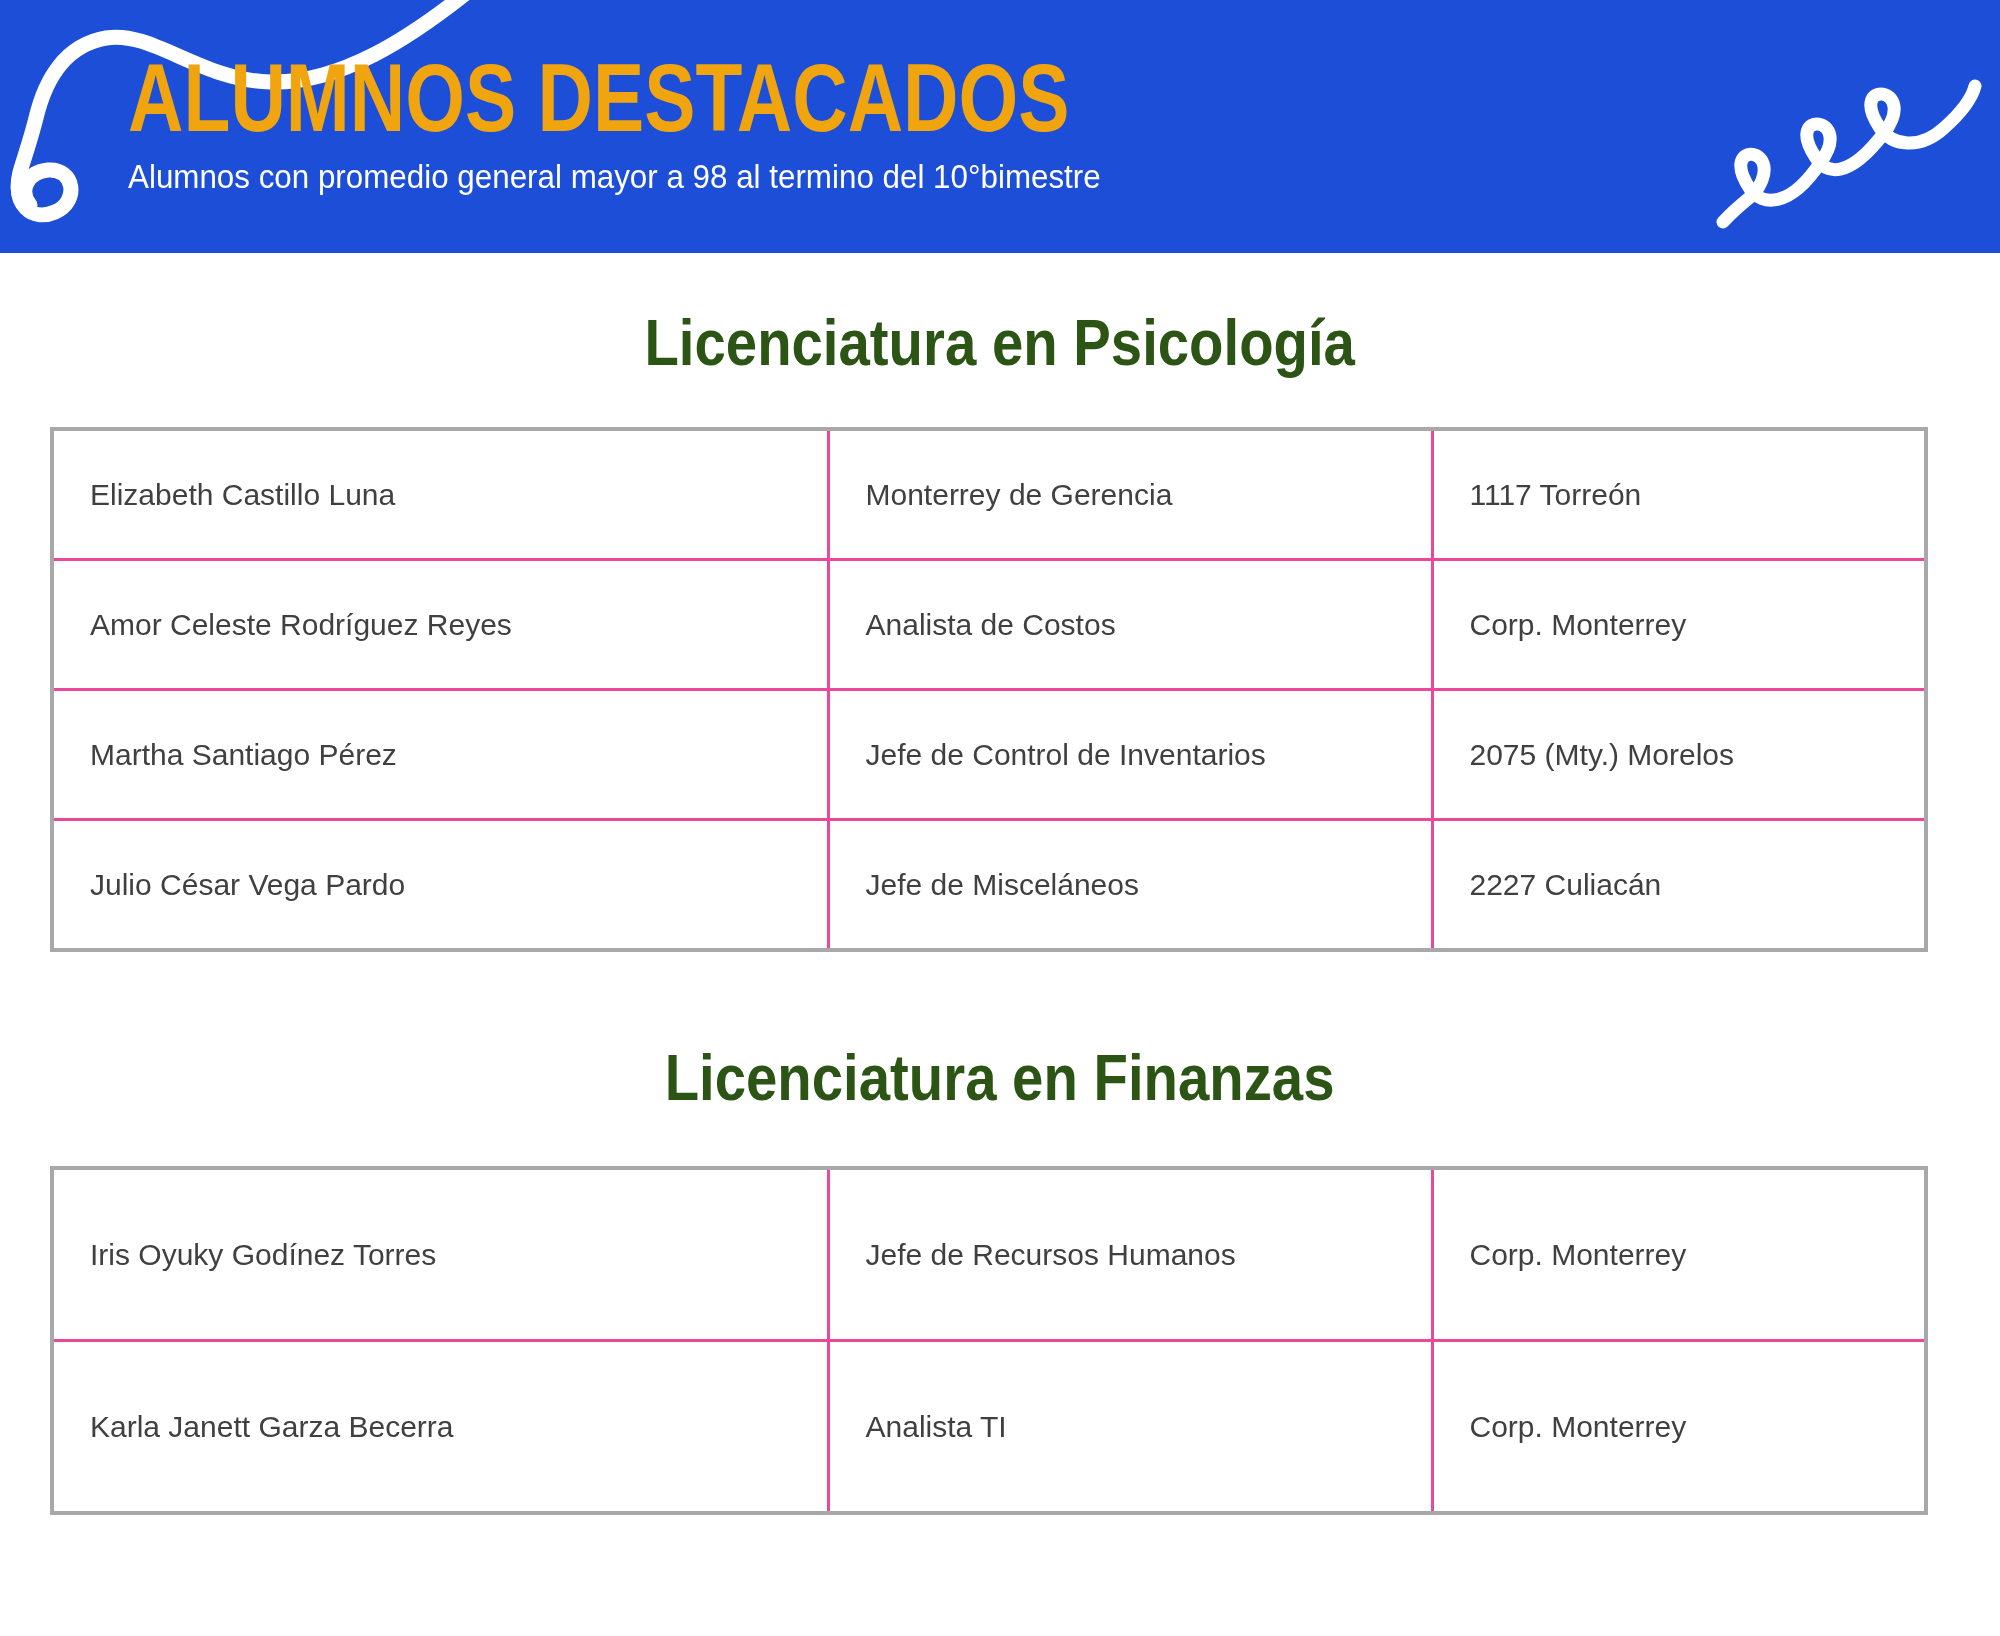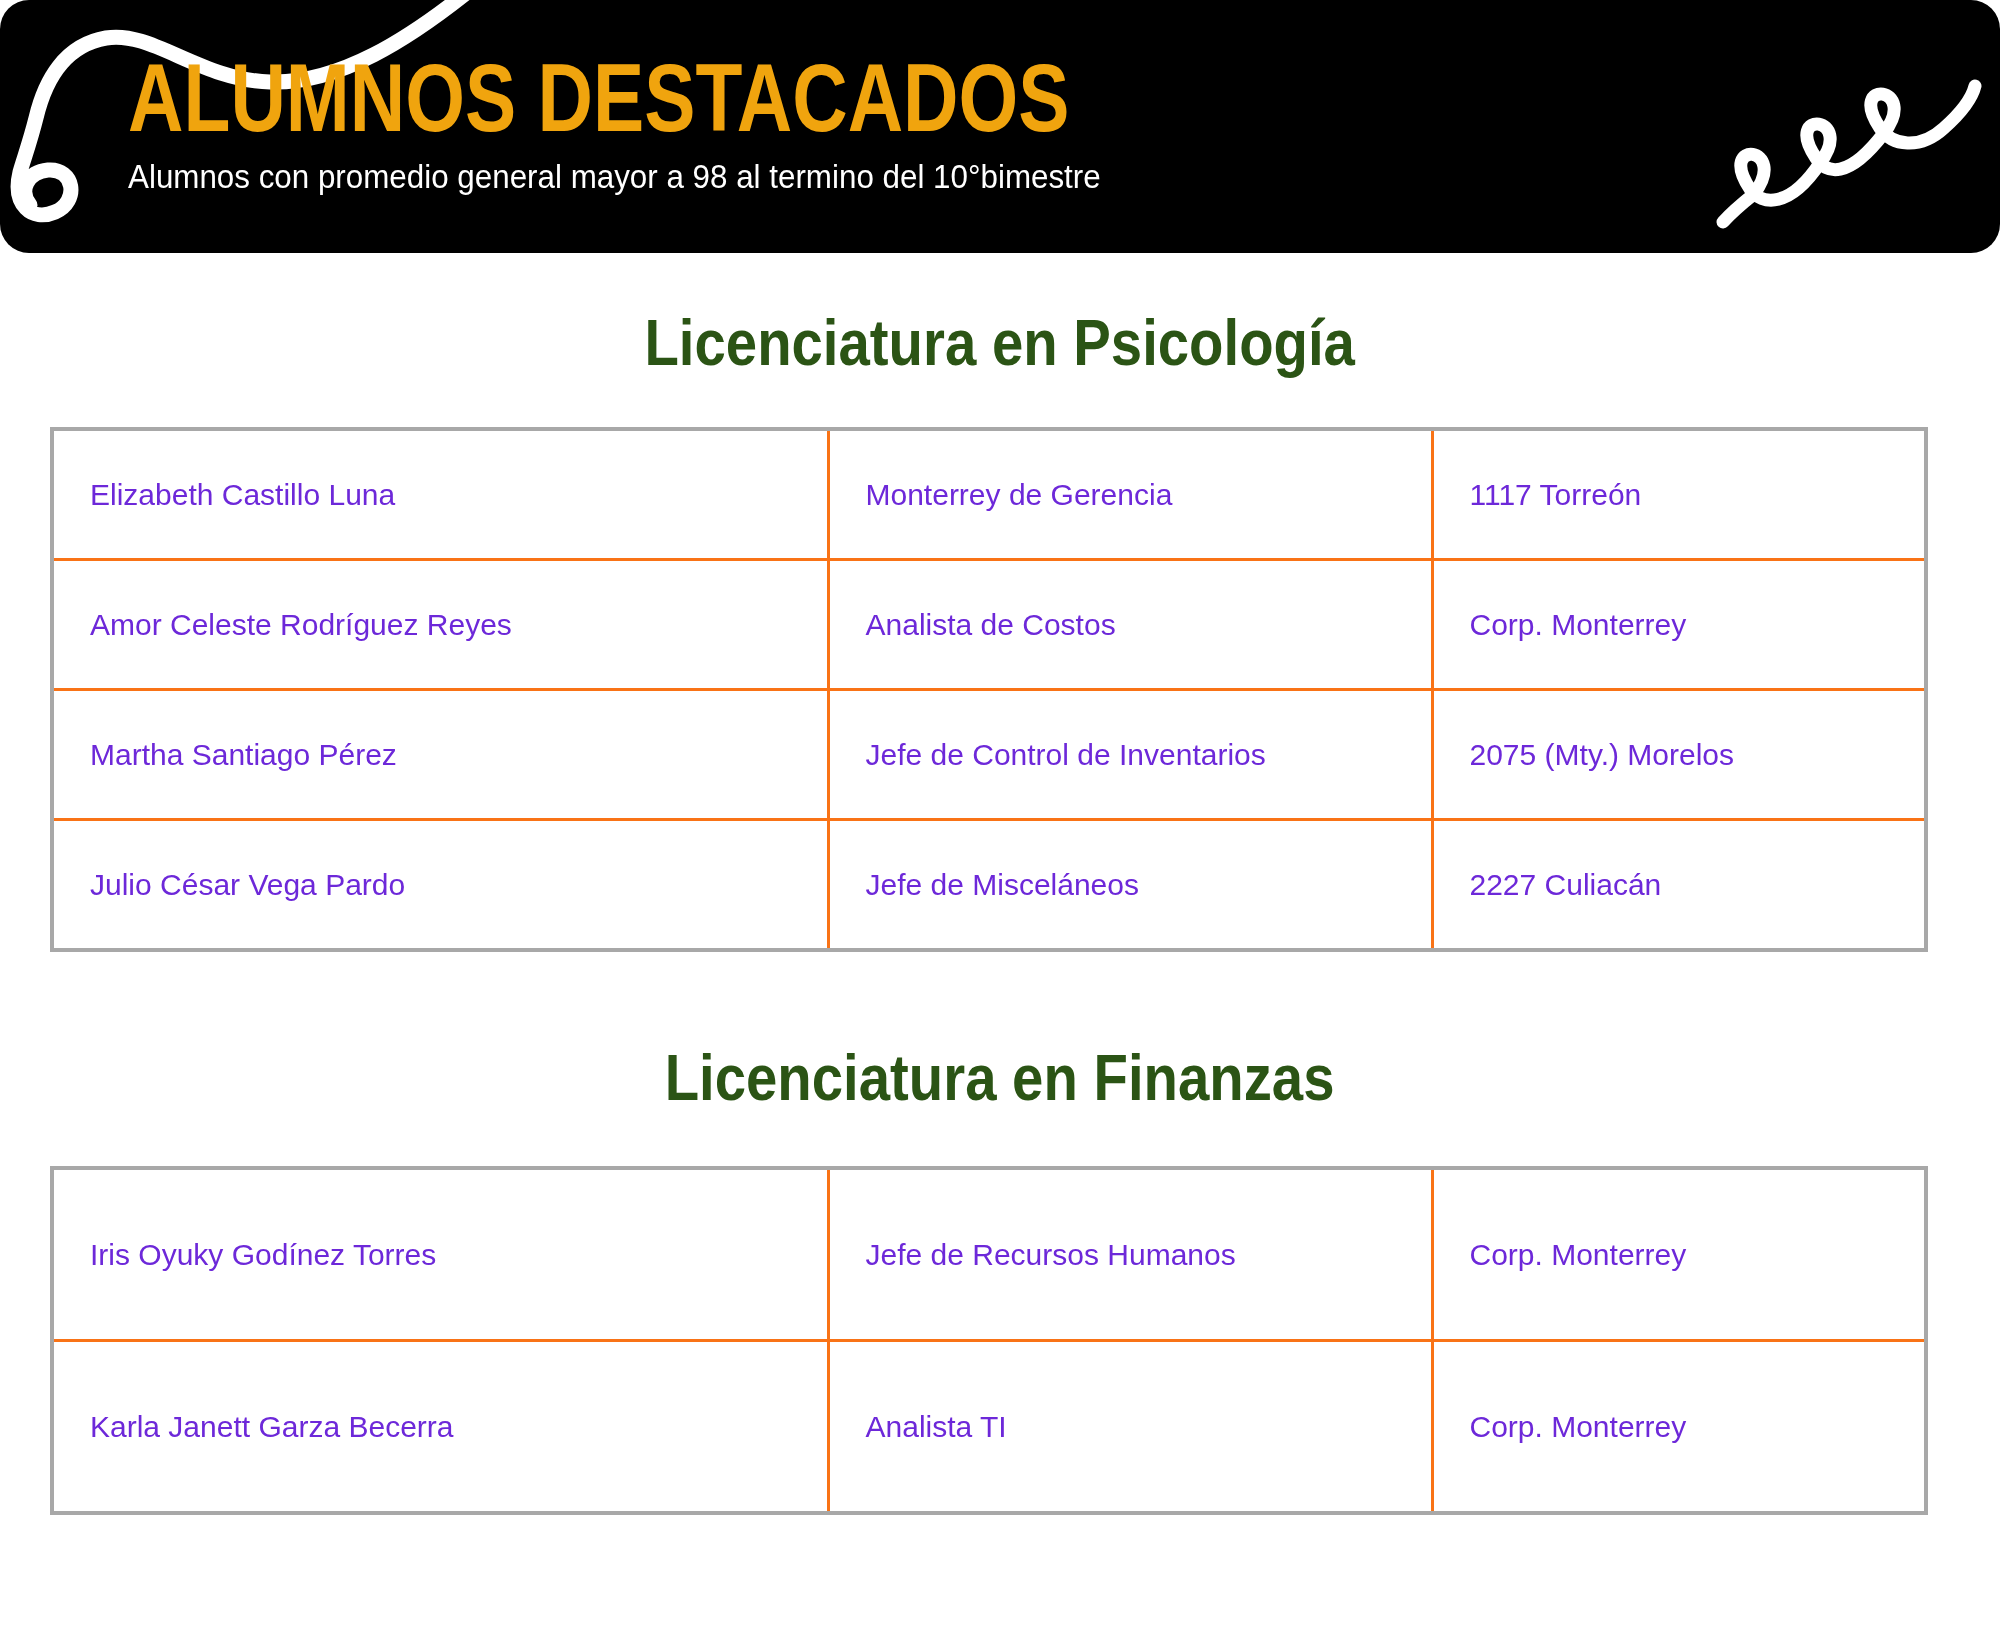--- a/index.html
+++ b/index.html
@@ -20,9 +20,8 @@
     position: relative;
     width: 100%;
     height: 253px;
-    background: #000000;
+    background: #1d4ed8;
     overflow: hidden;
-    border-radius: 29px;
   }
   .banner-inner {
     position: absolute;

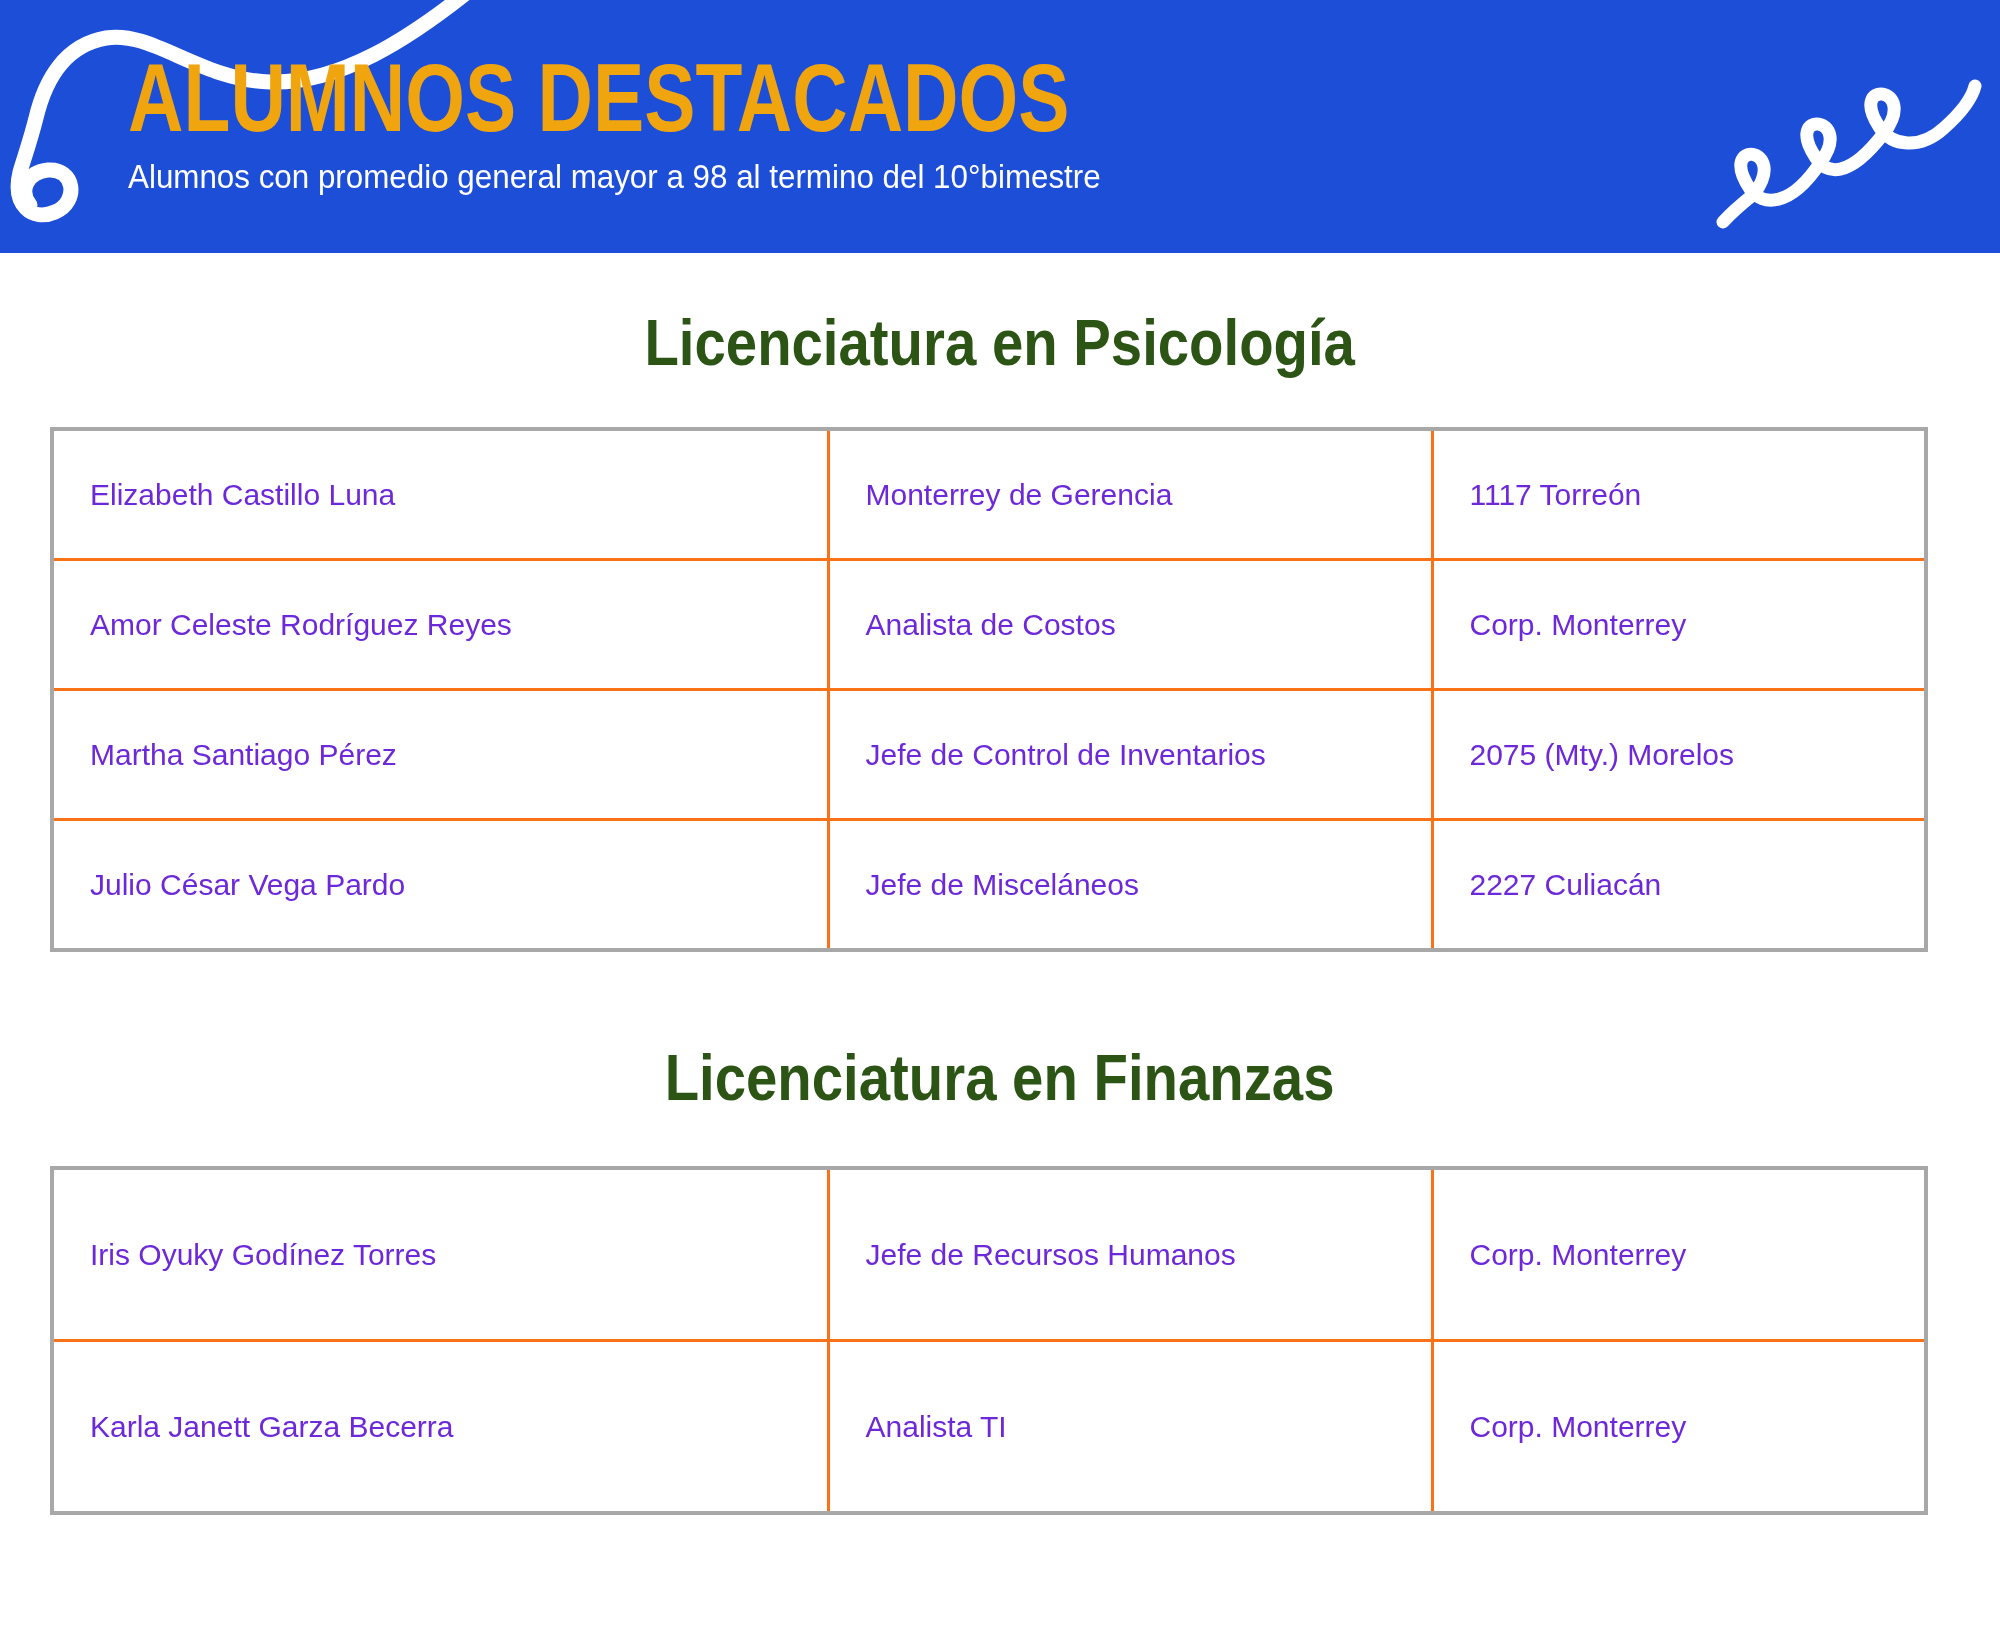--- a/index.html
+++ b/index.html
@@ -87,9 +87,9 @@
     border: 4px solid #a8a8a8;
   }
   table.roster td {
-    border: 3px solid #f97316;
+    border: 3px solid #ec4899;
     font-size: 30px;
-    color: #6d28d9;
+    color: #404040;
     padding: 0 0 0 36px;
     vertical-align: middle;
     background: #ffffff;

